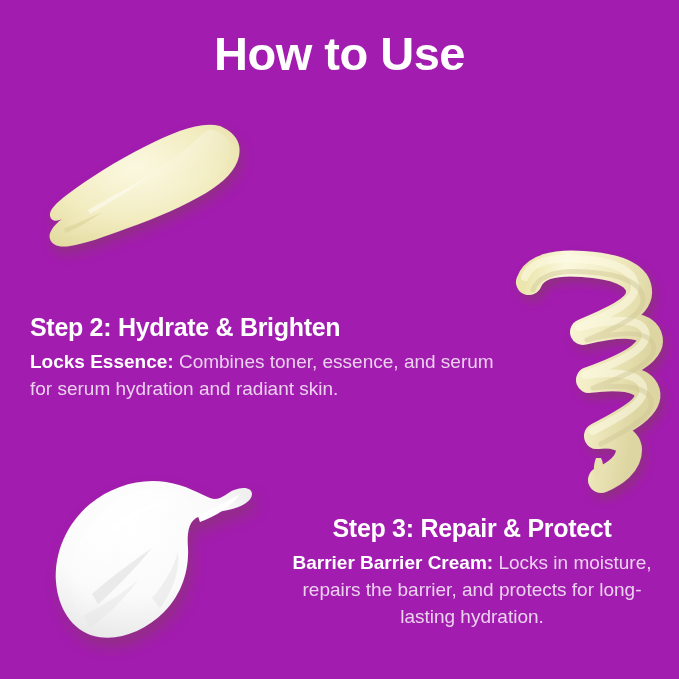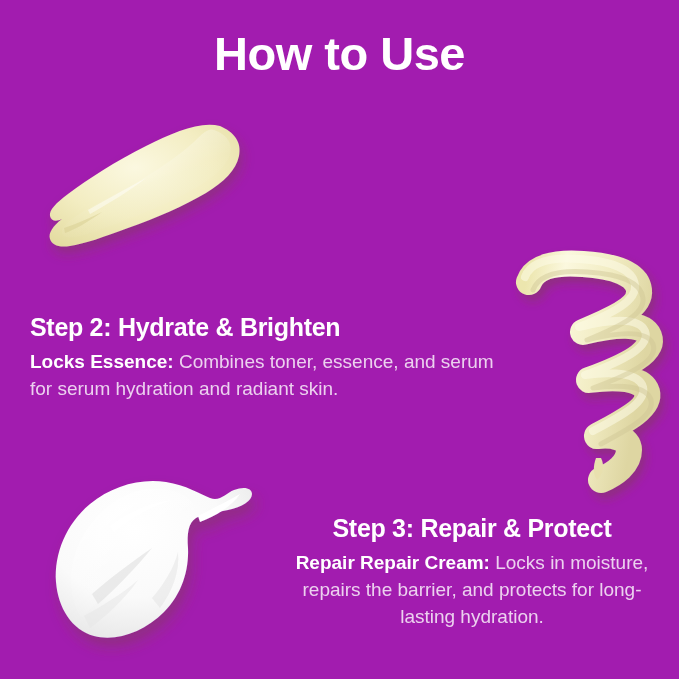--- a/index.html
+++ b/index.html
@@ -228,7 +228,7 @@
 
   <div class="step-block block-3">
     <p class="step-heading">Step 3: Repair &amp; Protect</p>
-    <p class="step-body"><span class="lead">Repair Repair Cream:</span><span> Locks in moisture, repairs the barrier, and protects for long-lasting hydration.</span></p>
+    <p class="step-body"><span class="lead">Barrier Barrier Cream:</span><span> Locks in moisture, repairs the barrier, and protects for long-lasting hydration.</span></p>
   </div>
 
 </div>

